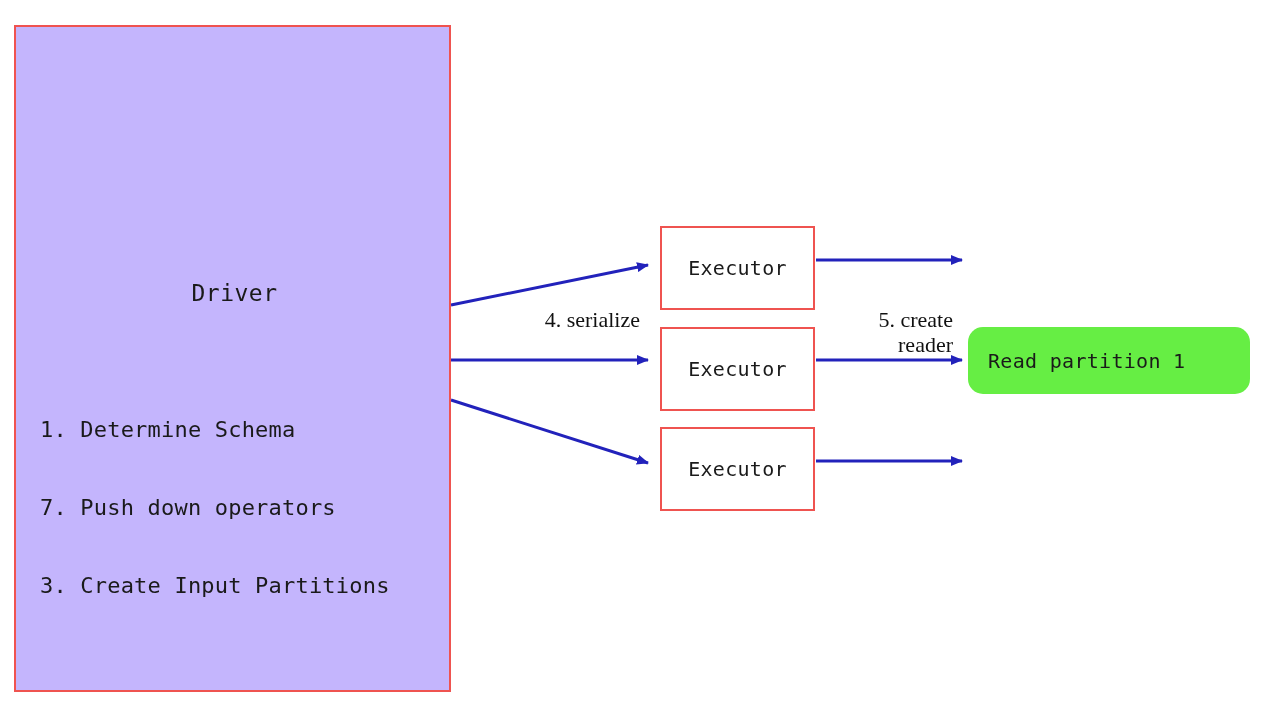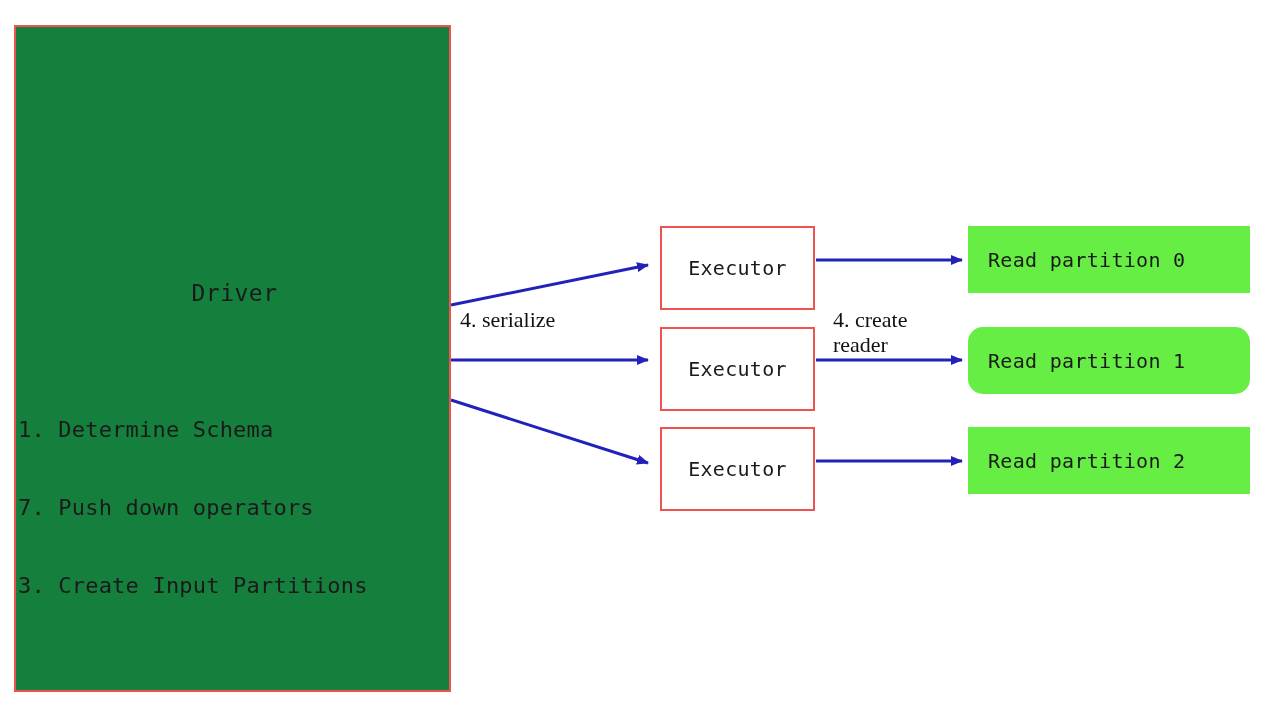--- a/index.html
+++ b/index.html
@@ -177,9 +177,6 @@
     <span class="executor-label">Executor</span>
   </div>
 
-  <div class="partition-box part-0">
-    <span class="partition-label">Read partition 0</span>
-  </div>
   <div class="partition-box part-1">
     <span class="partition-label">Read partition 1</span>
   </div>

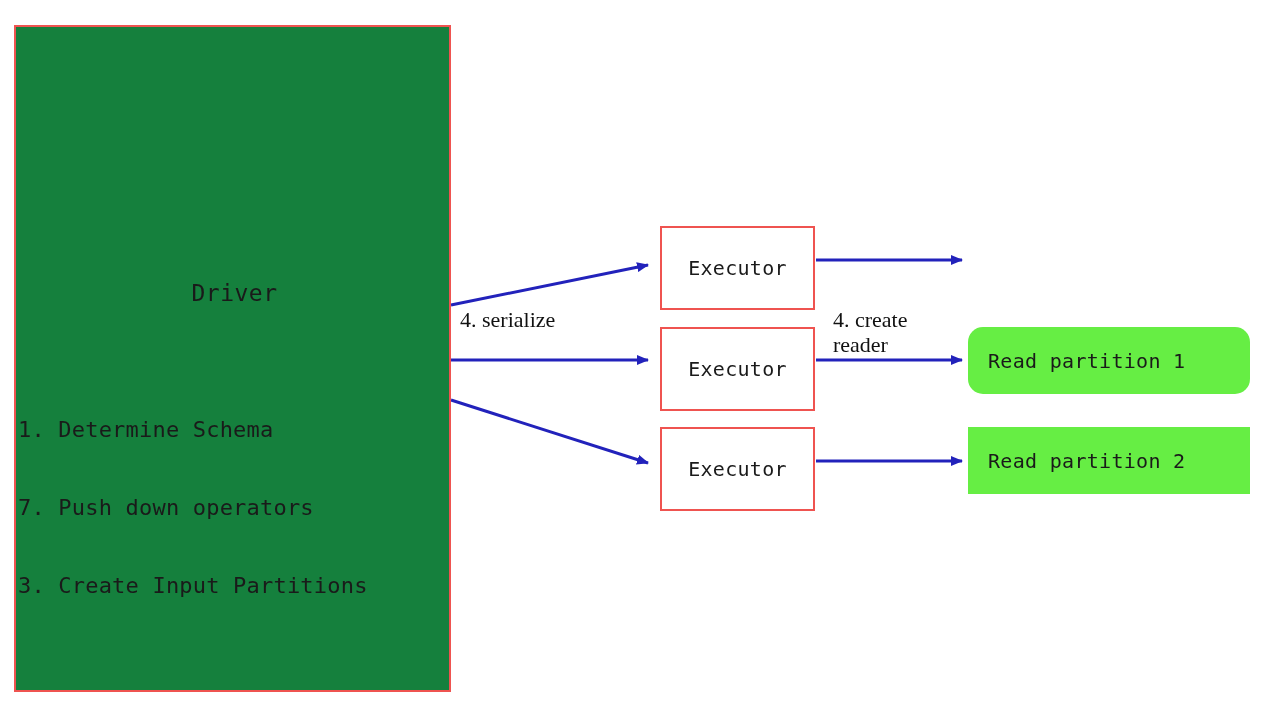--- a/index.html
+++ b/index.html
@@ -35,7 +35,7 @@
     height: 667px;
     border: 2px solid #ef5350;
     box-sizing: border-box;
-    background: #15803d;
+    background: #c4b5fd;
   }
   .driver-title {
     position: absolute;

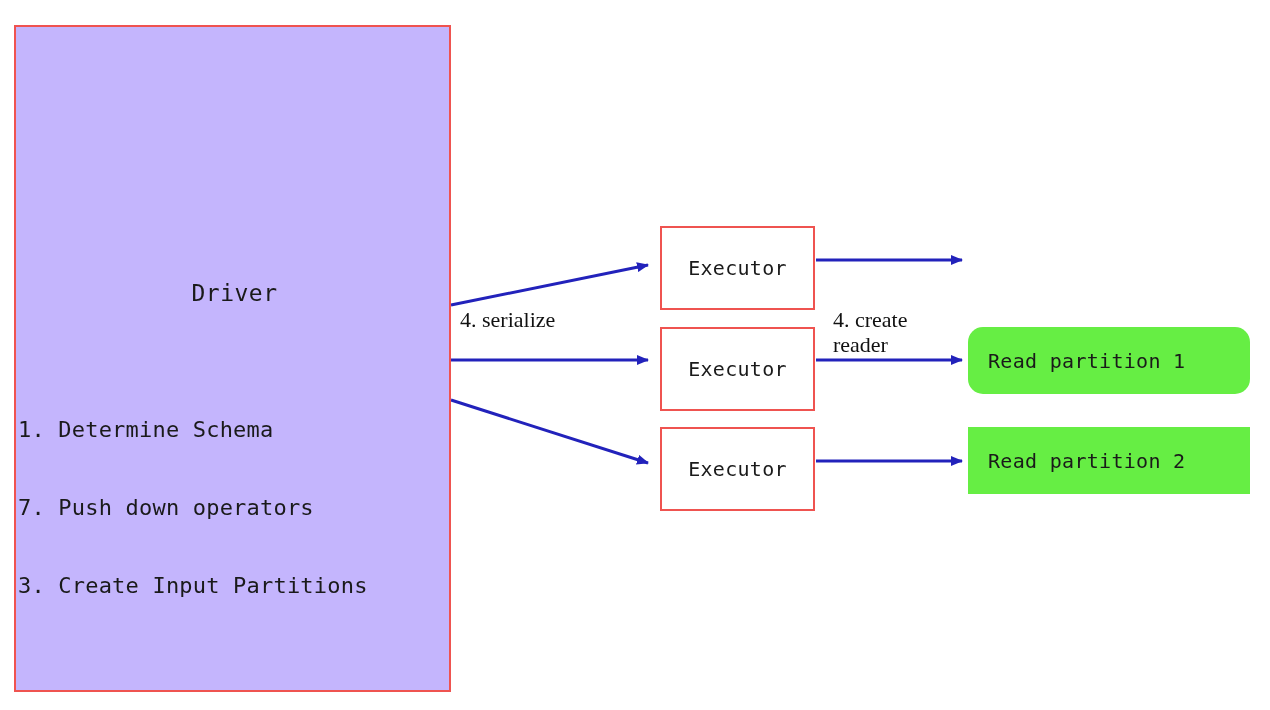--- a/index.html
+++ b/index.html
@@ -110,7 +110,7 @@
     font-family: "Liberation Serif", "DejaVu Serif", serif;
     font-size: 22px;
     color: #111111;
-    text-align: left;
+    text-align: right;
     line-height: 25px;
     white-space: nowrap;
   }

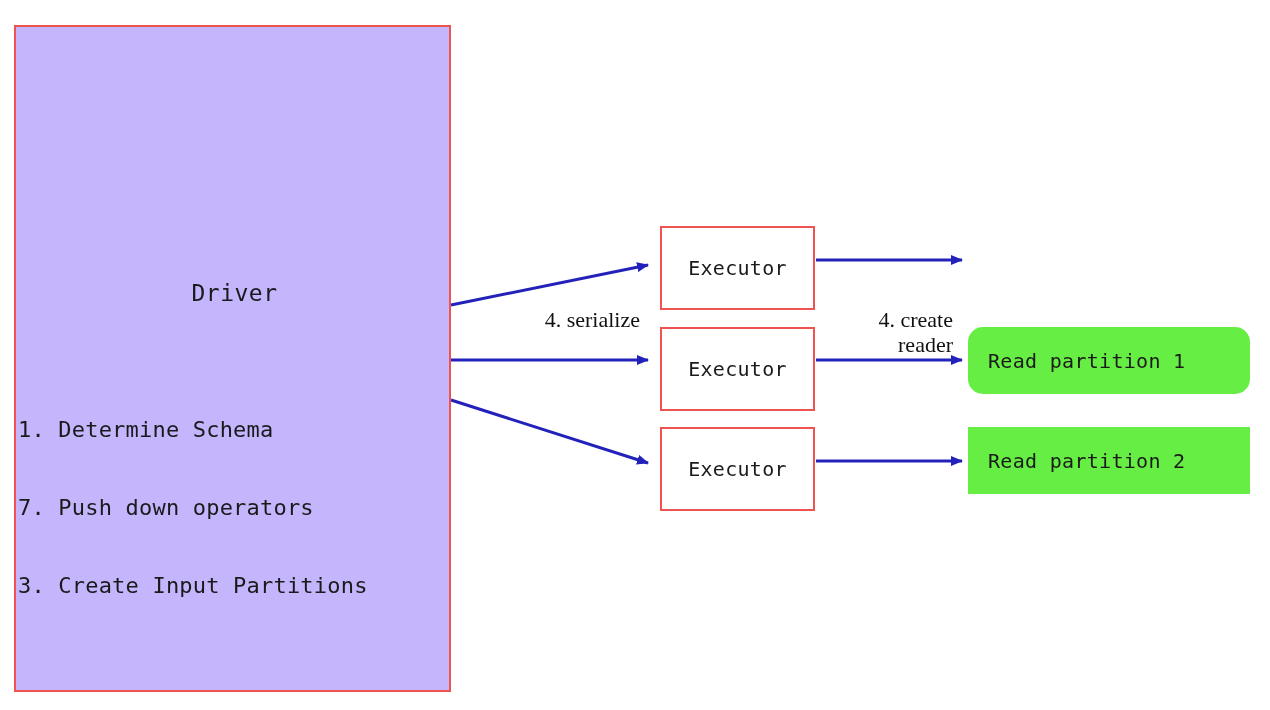--- a/index.html
+++ b/index.html
@@ -188,7 +188,7 @@
     <div>4. serialize</div>
   </div>
   <div class="edge-label label-create">
-    <div>4. create</div>
+    <div>5. create</div>
     <div>reader</div>
   </div>
 

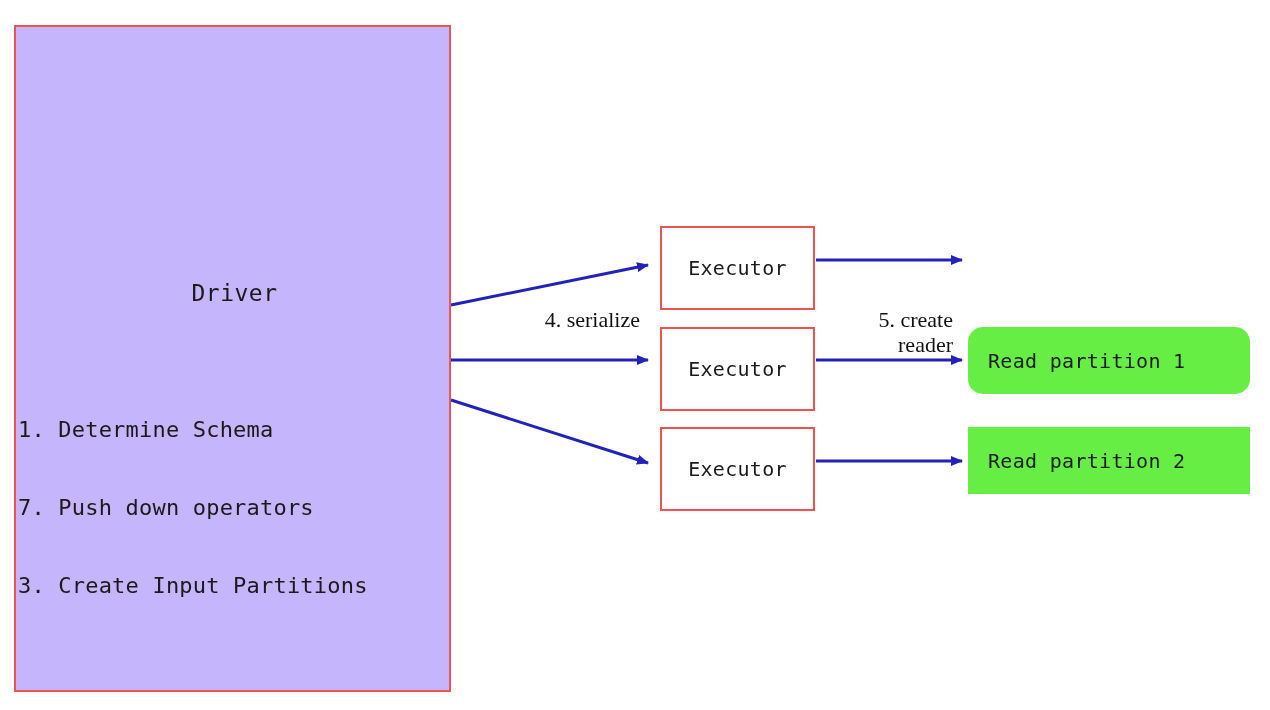--- a/index.html
+++ b/index.html
@@ -50,7 +50,7 @@
   }
   .driver-steps {
     position: absolute;
-    left: 2px;
+    left: 24px;
     top: 338px;
     font-family: "DejaVu Sans Mono", "Liberation Mono", monospace;
     font-size: 22px;

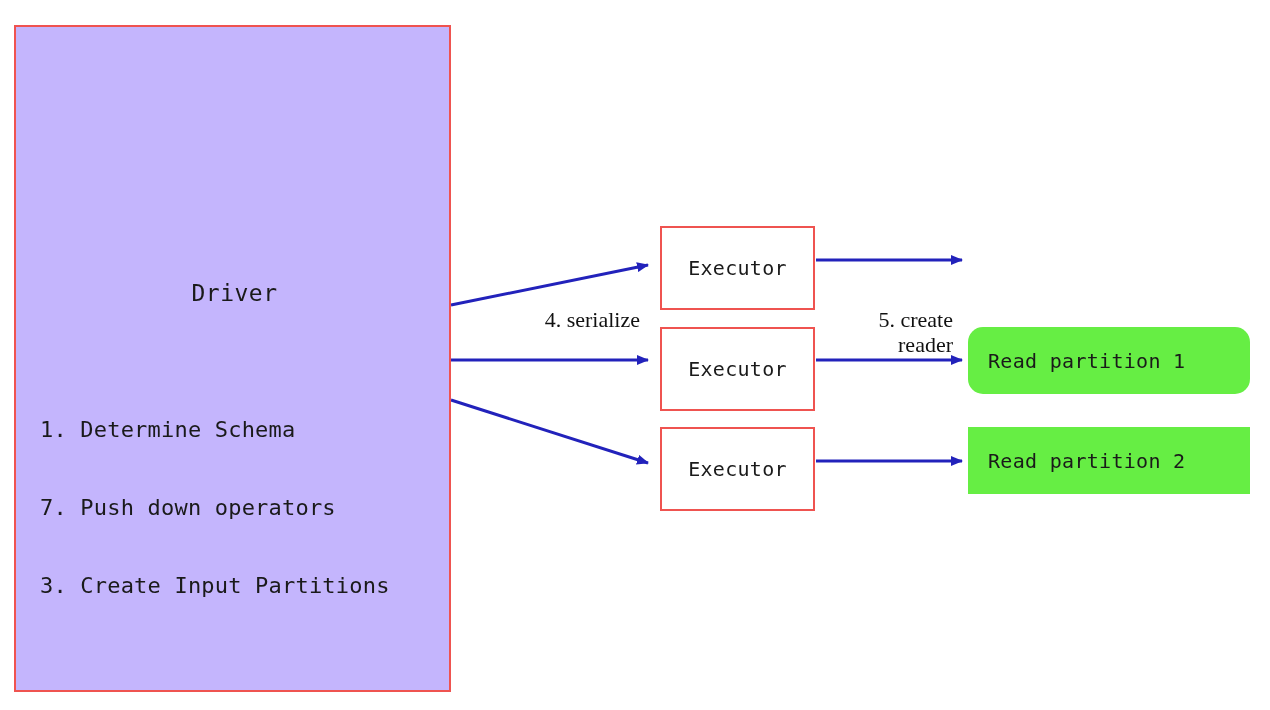--- a/index.html
+++ b/index.html
@@ -180,9 +180,6 @@
   <div class="partition-box part-1">
     <span class="partition-label">Read partition 1</span>
   </div>
-  <div class="partition-box part-2">
-    <span class="partition-label">Read partition 2</span>
-  </div>
 
   <div class="edge-label label-serialize">
     <div>4. serialize</div>

